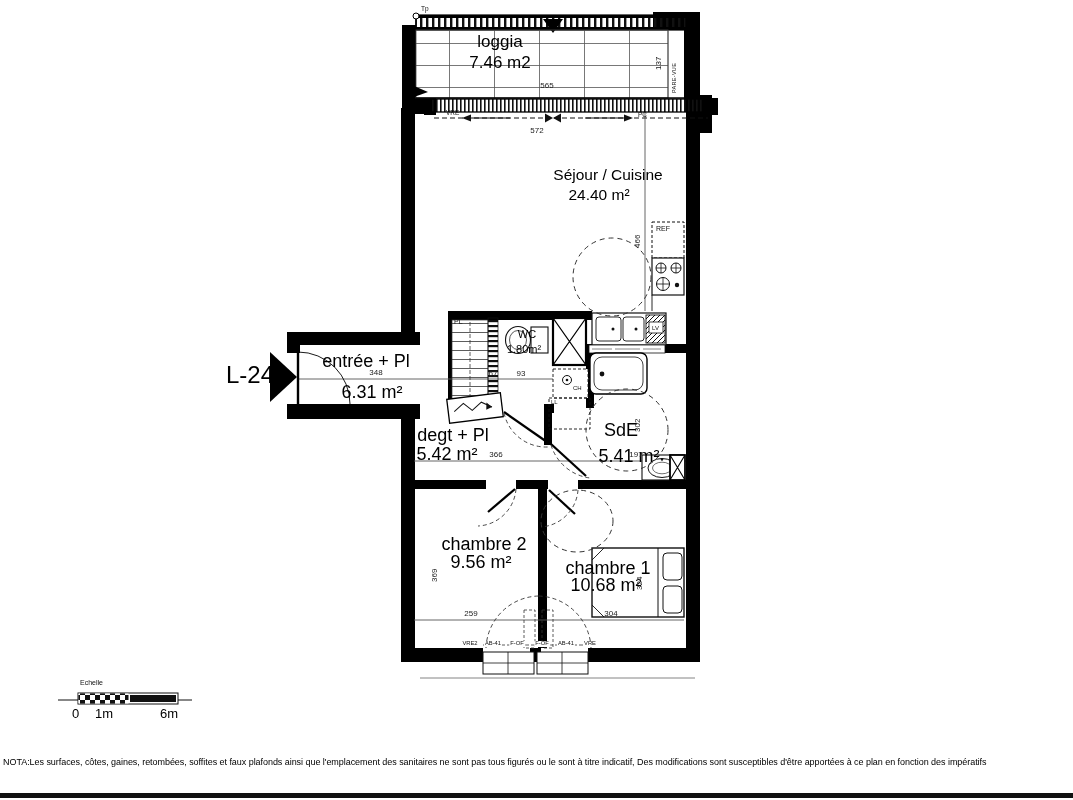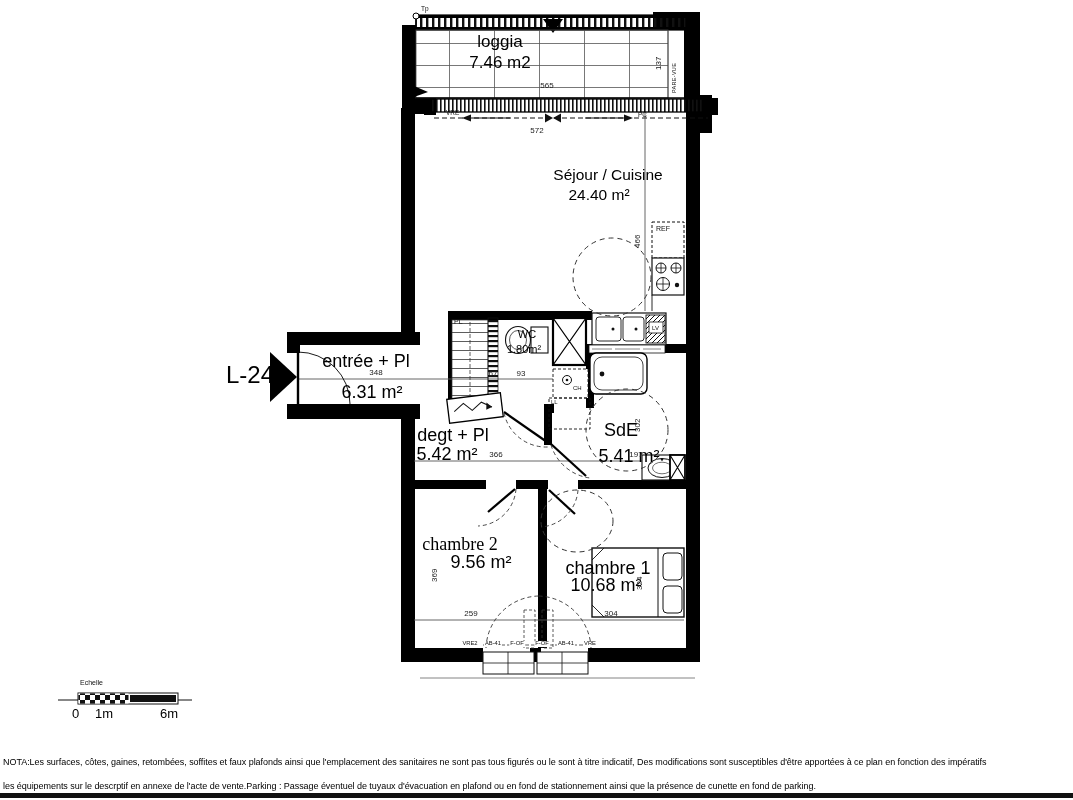--- a/index.html
+++ b/index.html
@@ -260,7 +260,7 @@
 <div class="lbl room" style="left:621px;top:421px;">SdE</div>
 <div class="lbl room" style="left:629px;top:447px;">5.41 m²</div>
 
-<div class="lbl room" style="left:460px;top:535px;font-family:Liberation Serif, serif;">chambre 2</div>
+<div class="lbl room" style="left:484px;top:535px;">chambre 2</div>
 <div class="lbl room" style="left:481px;top:553px;">9.56 m²</div>
 
 <div class="lbl room" style="left:608px;top:559px;">chambre 1</div>

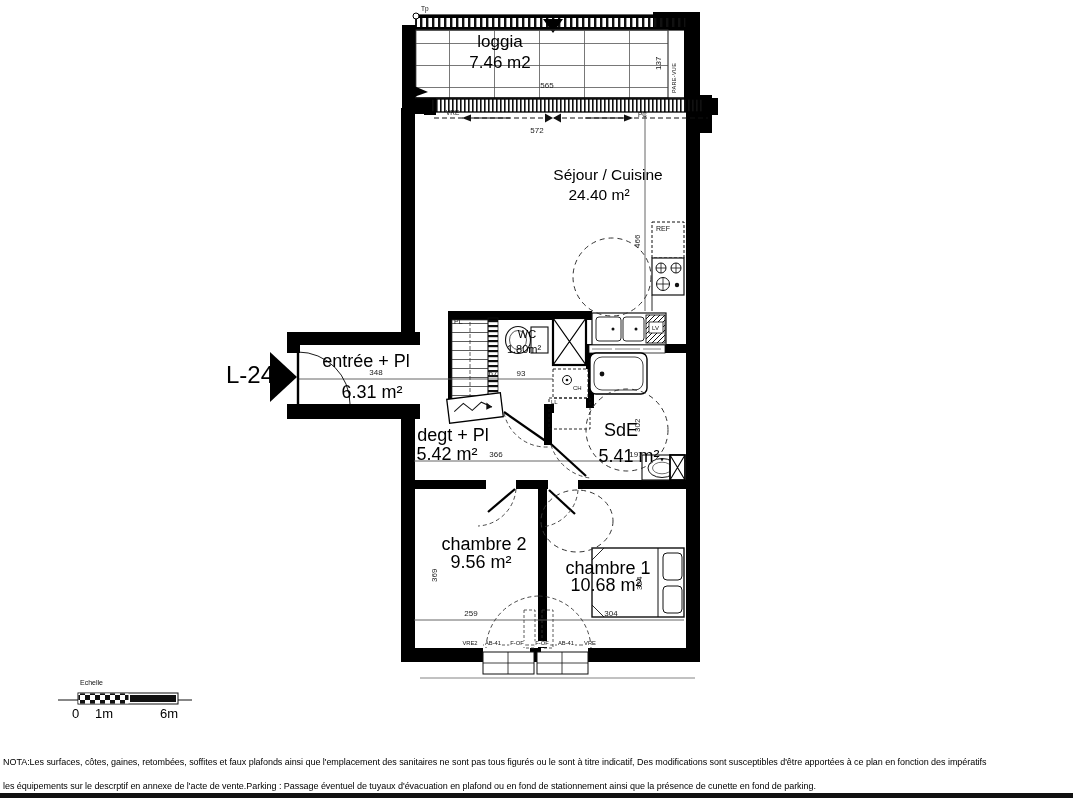--- a/index.html
+++ b/index.html
@@ -304,7 +304,6 @@
 <div class="lbl scalelbl" style="left:160px;top:707px;">6m</div>
 
 <div class="nota" style="top:757px;">NOTA:Les surfaces, côtes, gaines, retombées, soffites et faux plafonds ainsi que l'emplacement des sanitaires ne sont pas tous figurés ou le sont à titre indicatif, Des modifications sont susceptibles d'être apportées à ce plan en fonction des impératifs</div>
-<div class="nota" style="top:781px;">les équipements sur le descrptif en annexe de l'acte de vente.Parking : Passage éventuel de tuyaux d'évacuation en plafond ou en fond de stationnement ainsi que la présence de cunette en fond de parking.</div>
 
 </div>
 

